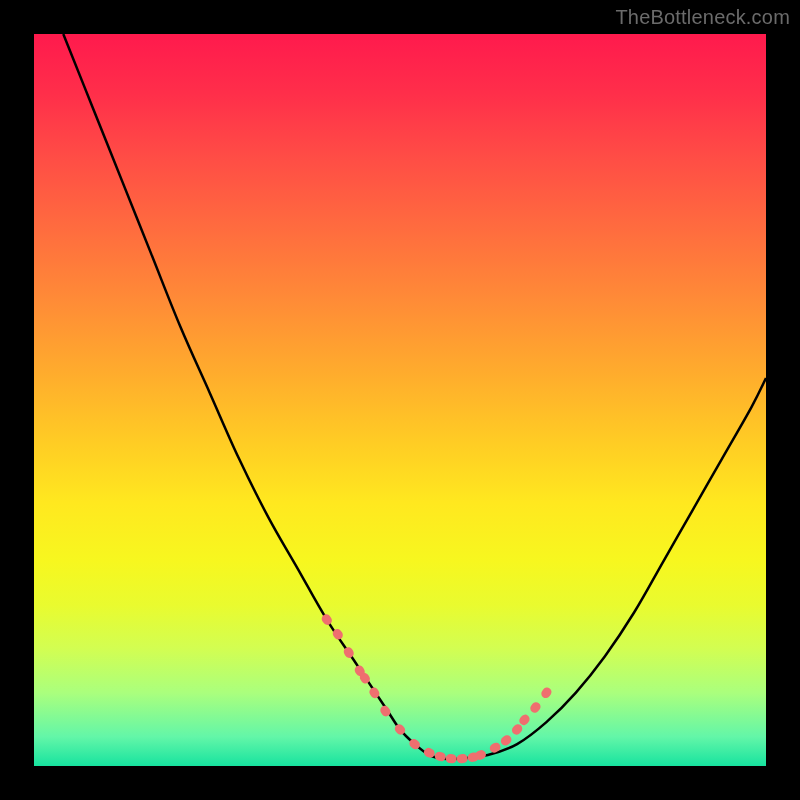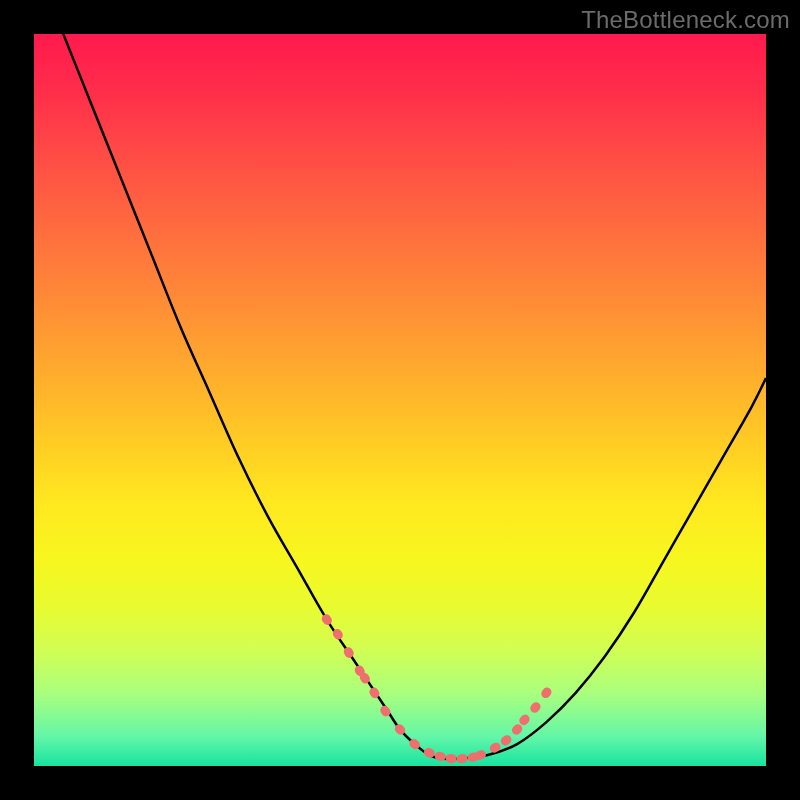--- a/index.html
+++ b/index.html
@@ -53,7 +53,7 @@
     top: 6px;
     right: 10px;
     color: #6b6b6b;
-    font-size: 24px;
+    font-size: 20px;
     letter-spacing: 0.2px;
     user-select: none;
   }

